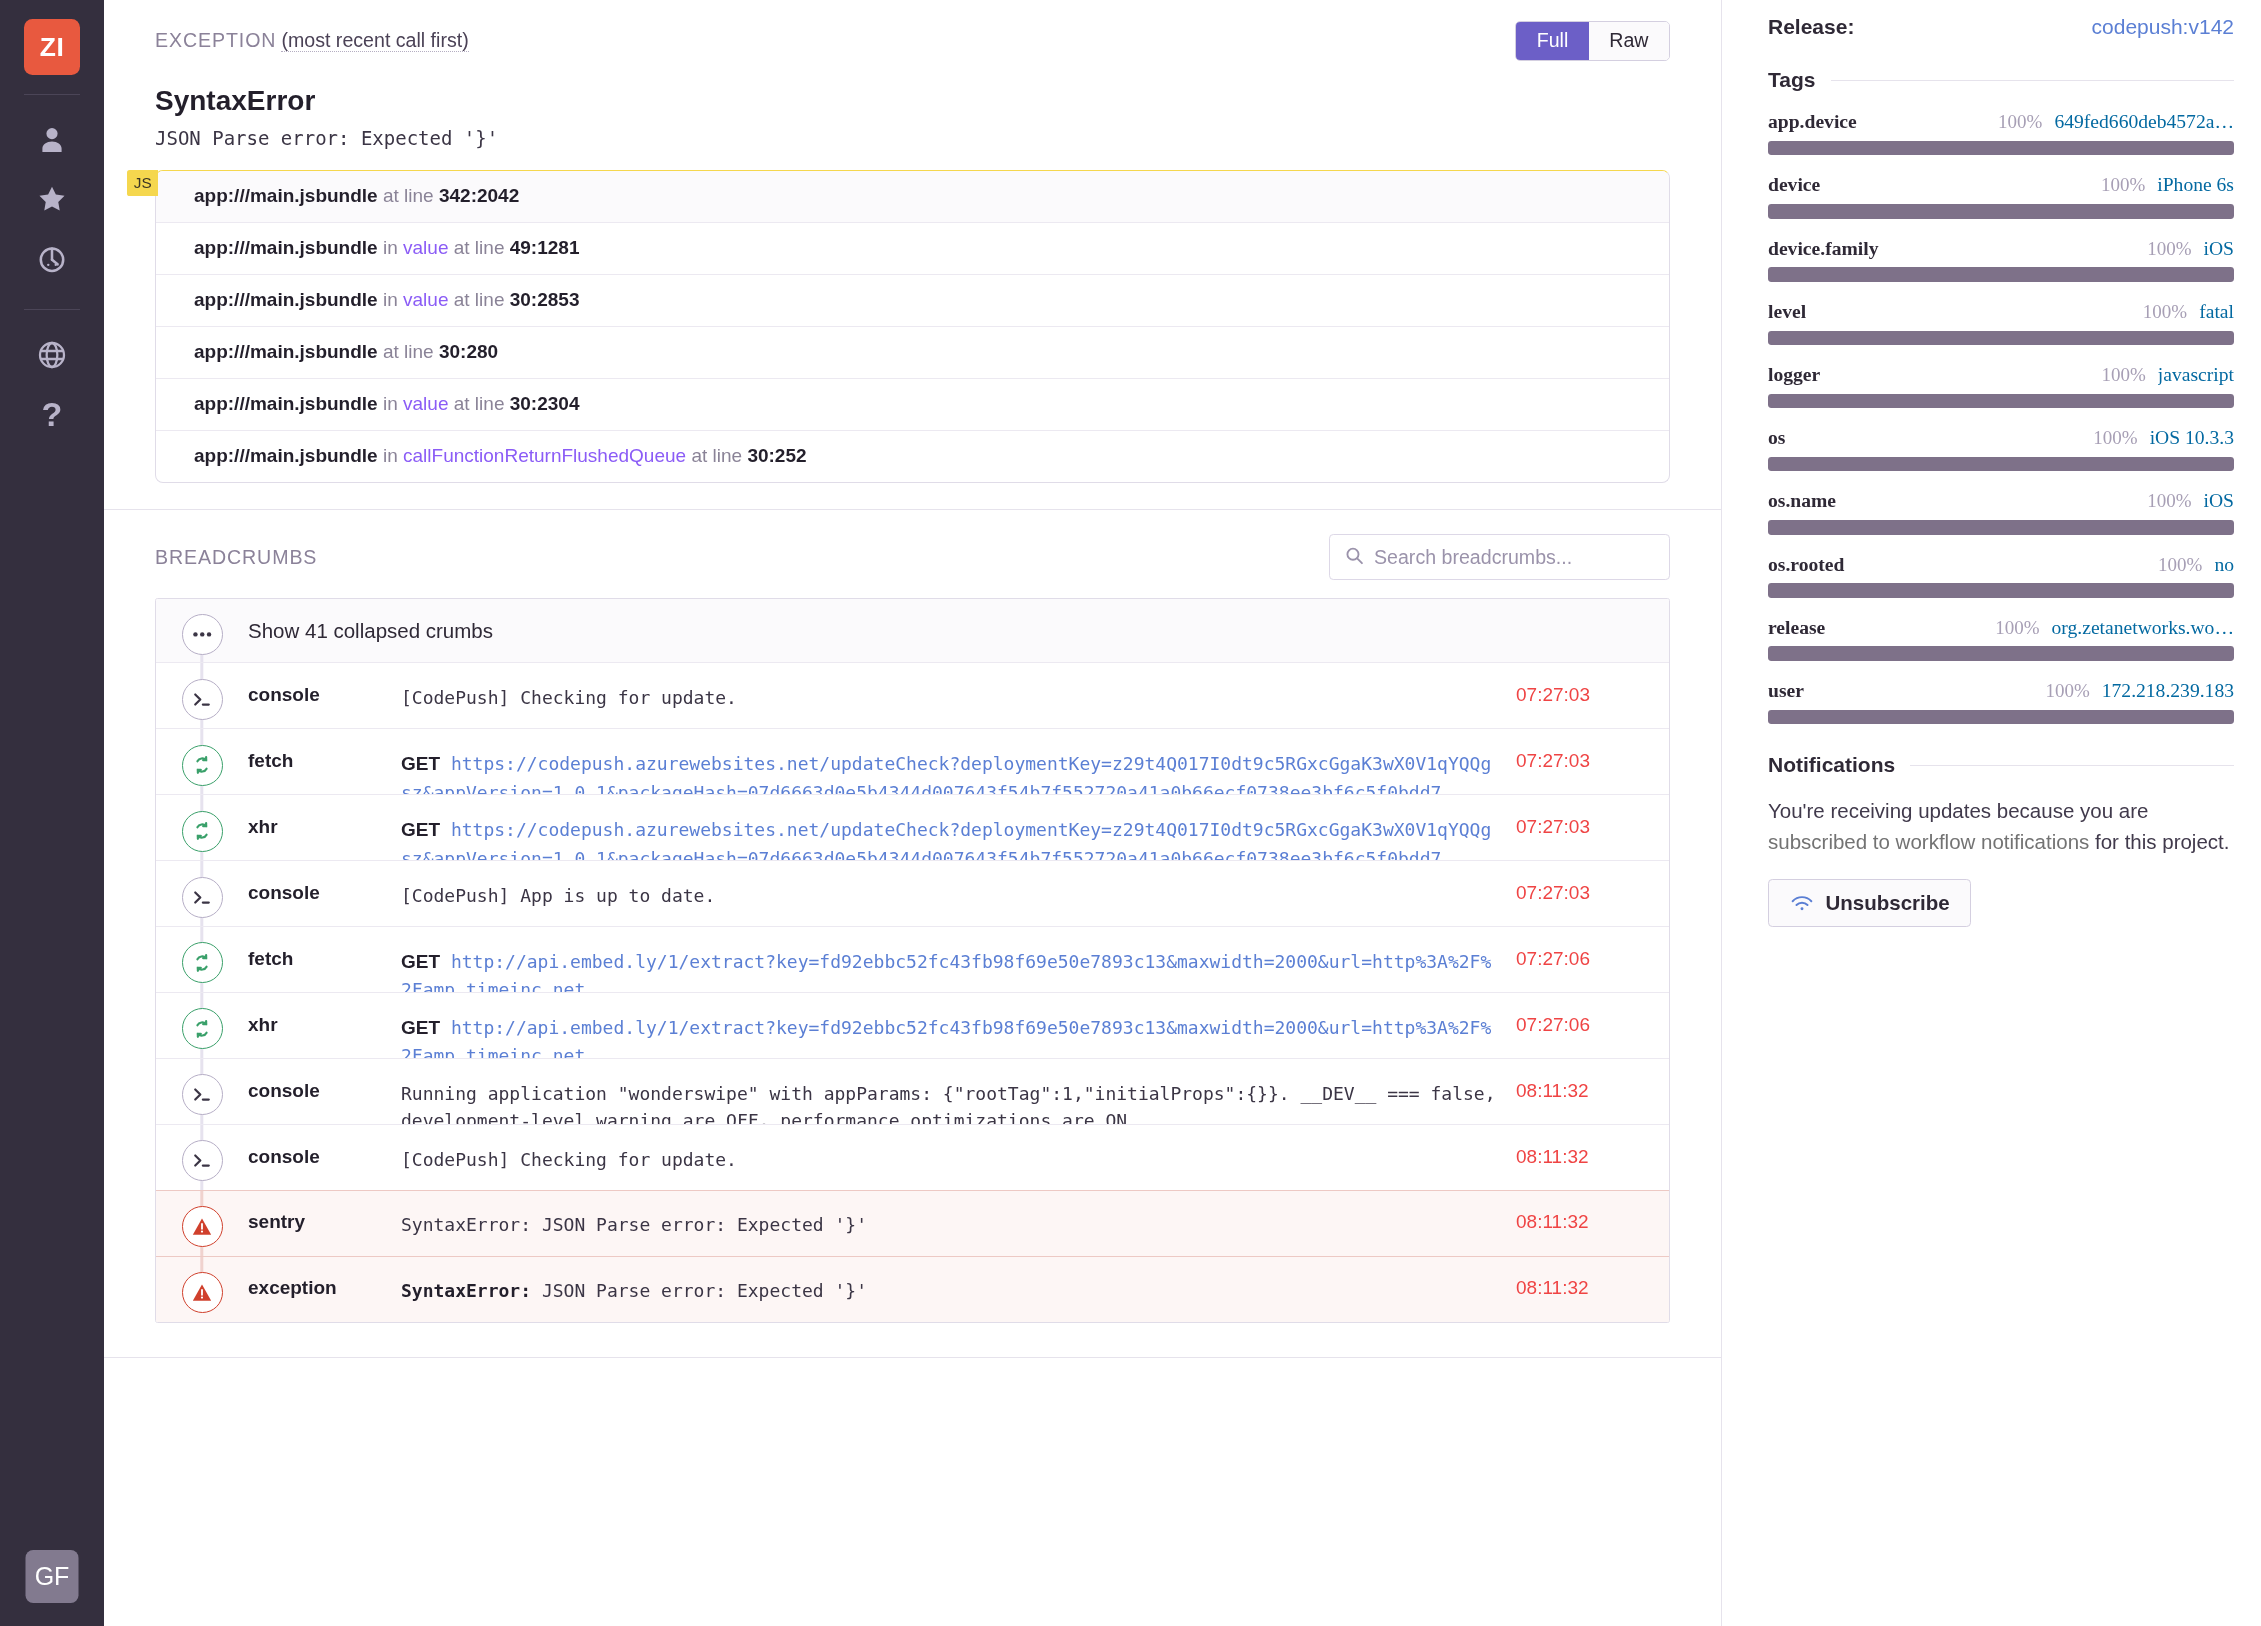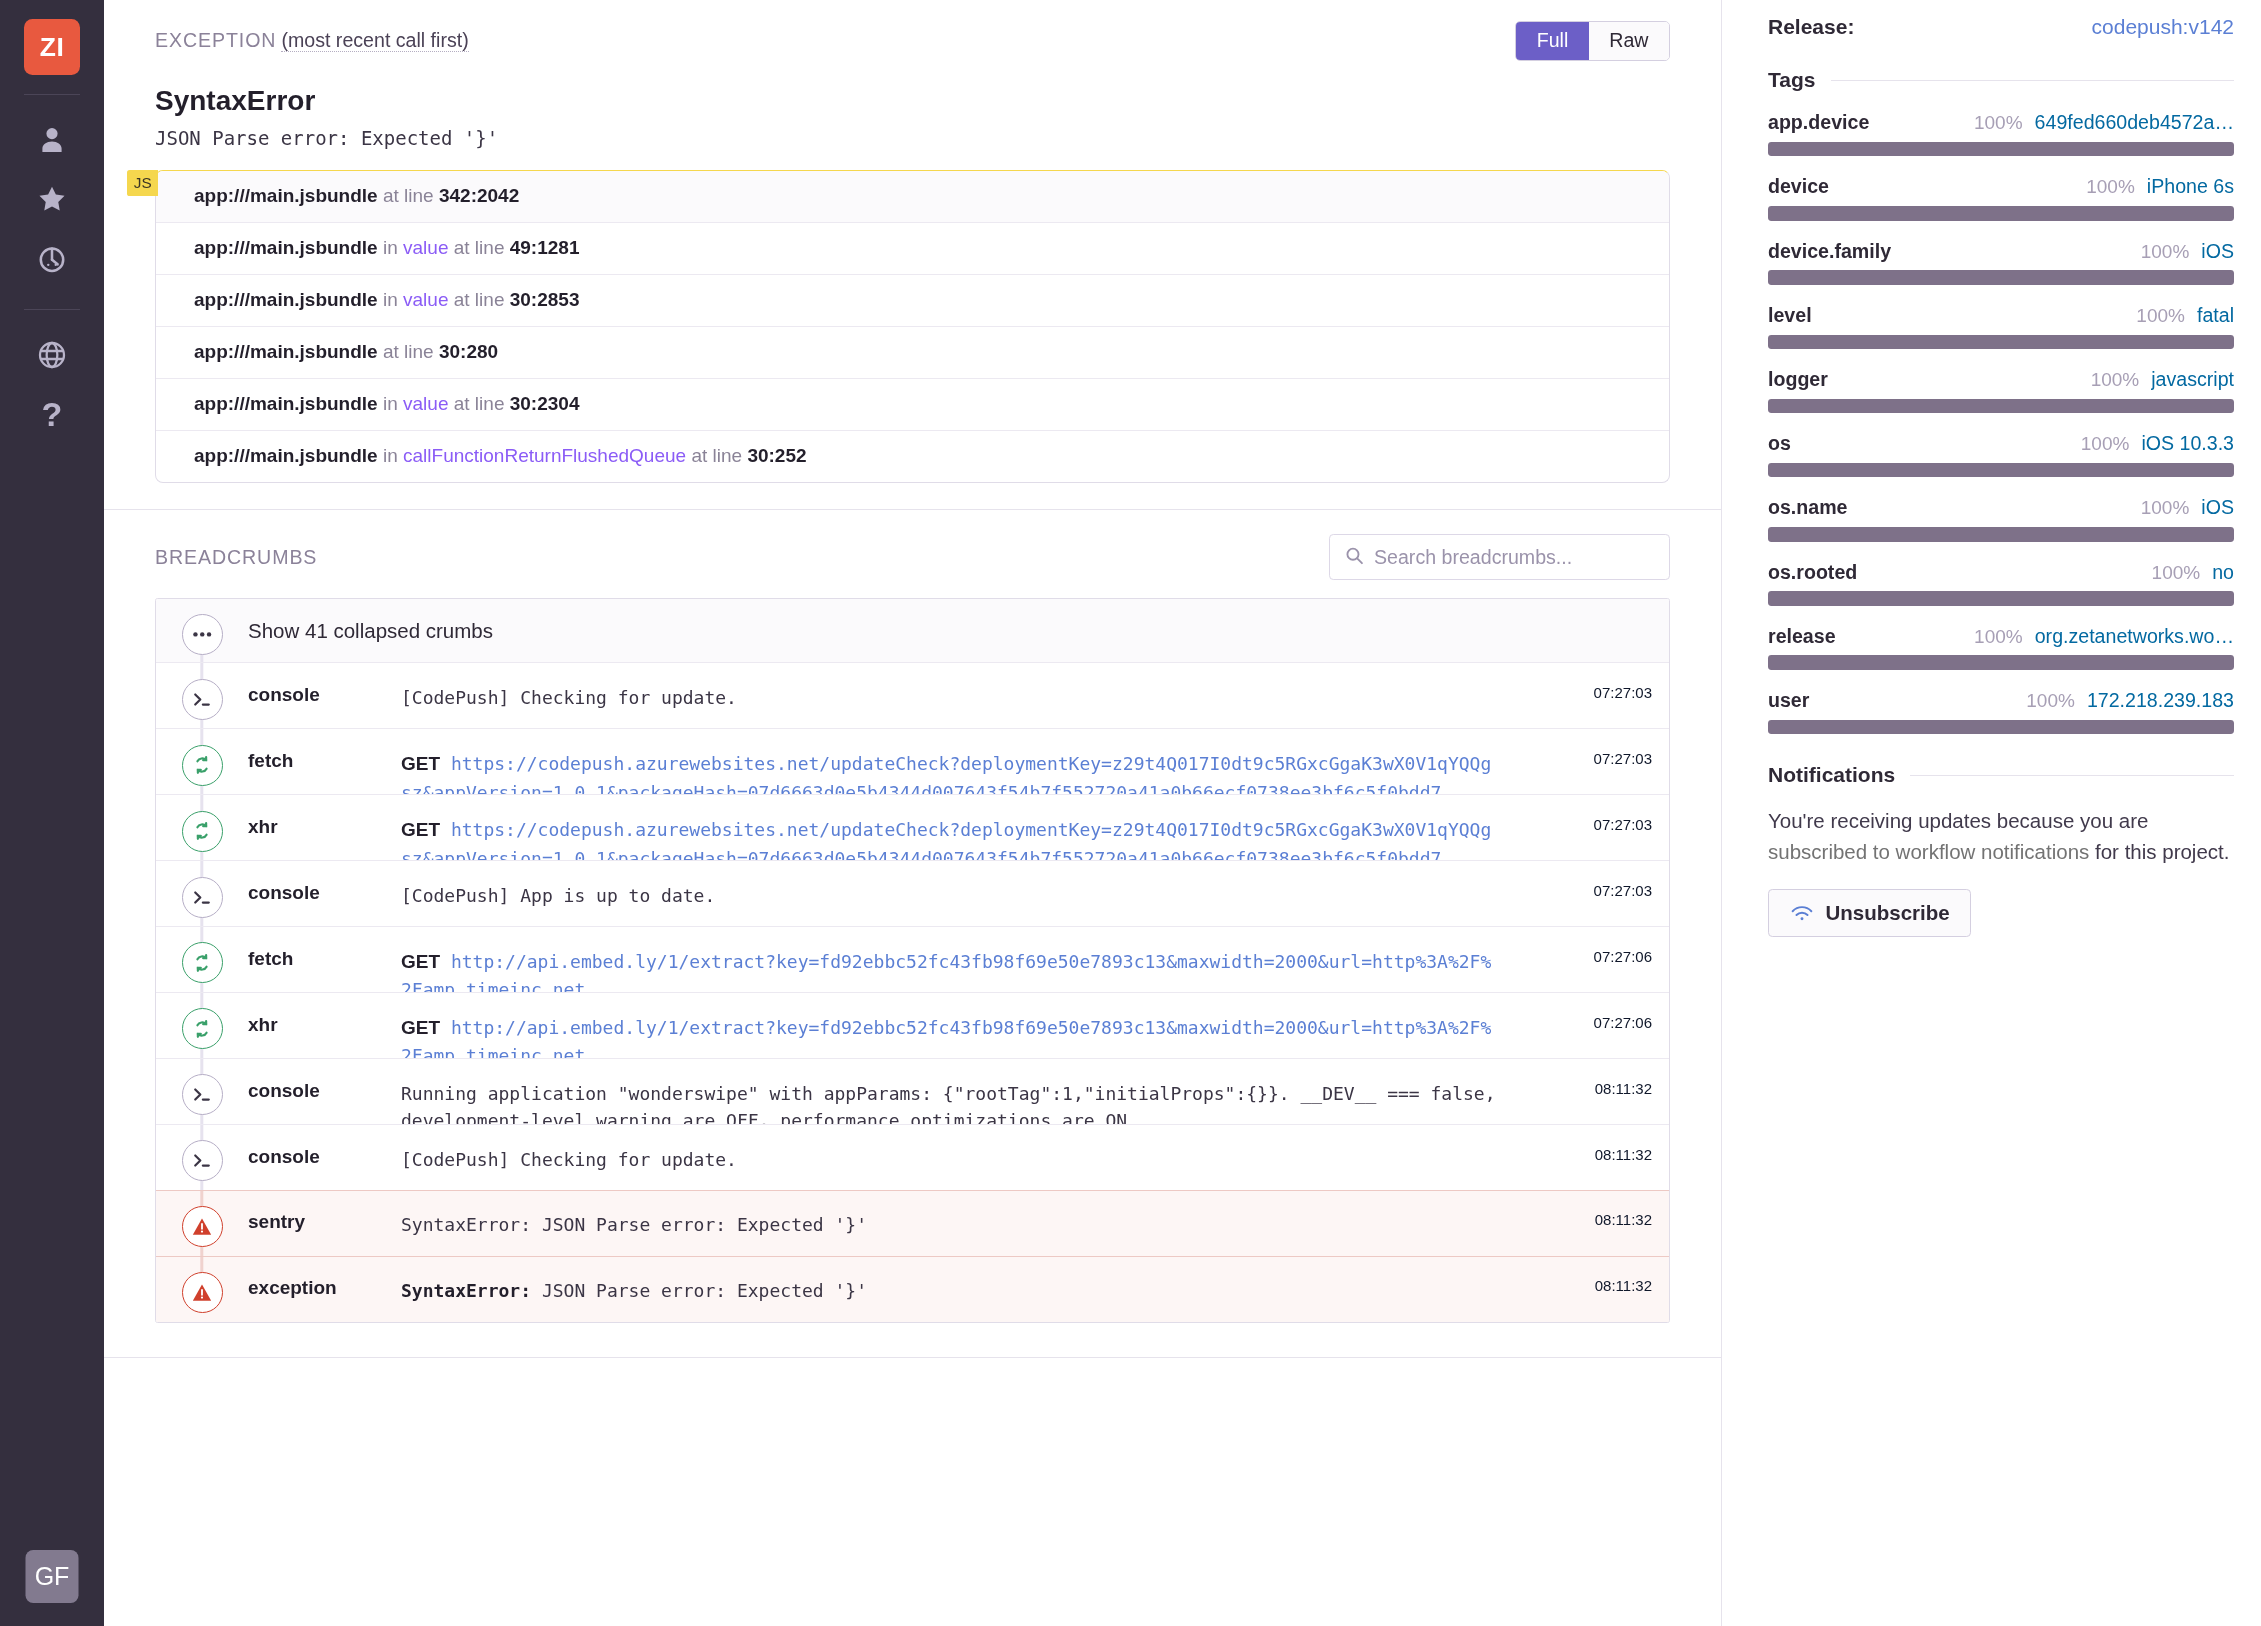--- a/index.html
+++ b/index.html
@@ -194,7 +194,7 @@
   .tag { margin-bottom: 19px; }
   .tag-top {
     display: flex; align-items: center; justify-content: space-between;
-    gap: 12px; margin-bottom: 7.7px;
+    gap: 12px; margin-bottom: 7.7px; font-family: Liberation Serif, serif;
   }
   .tag-key { font-size: 19.6px; font-weight: 700; color: #2f2936; white-space: nowrap; }
   .tag-right { display: flex; align-items: baseline; gap: 12px; min-width: 0; }

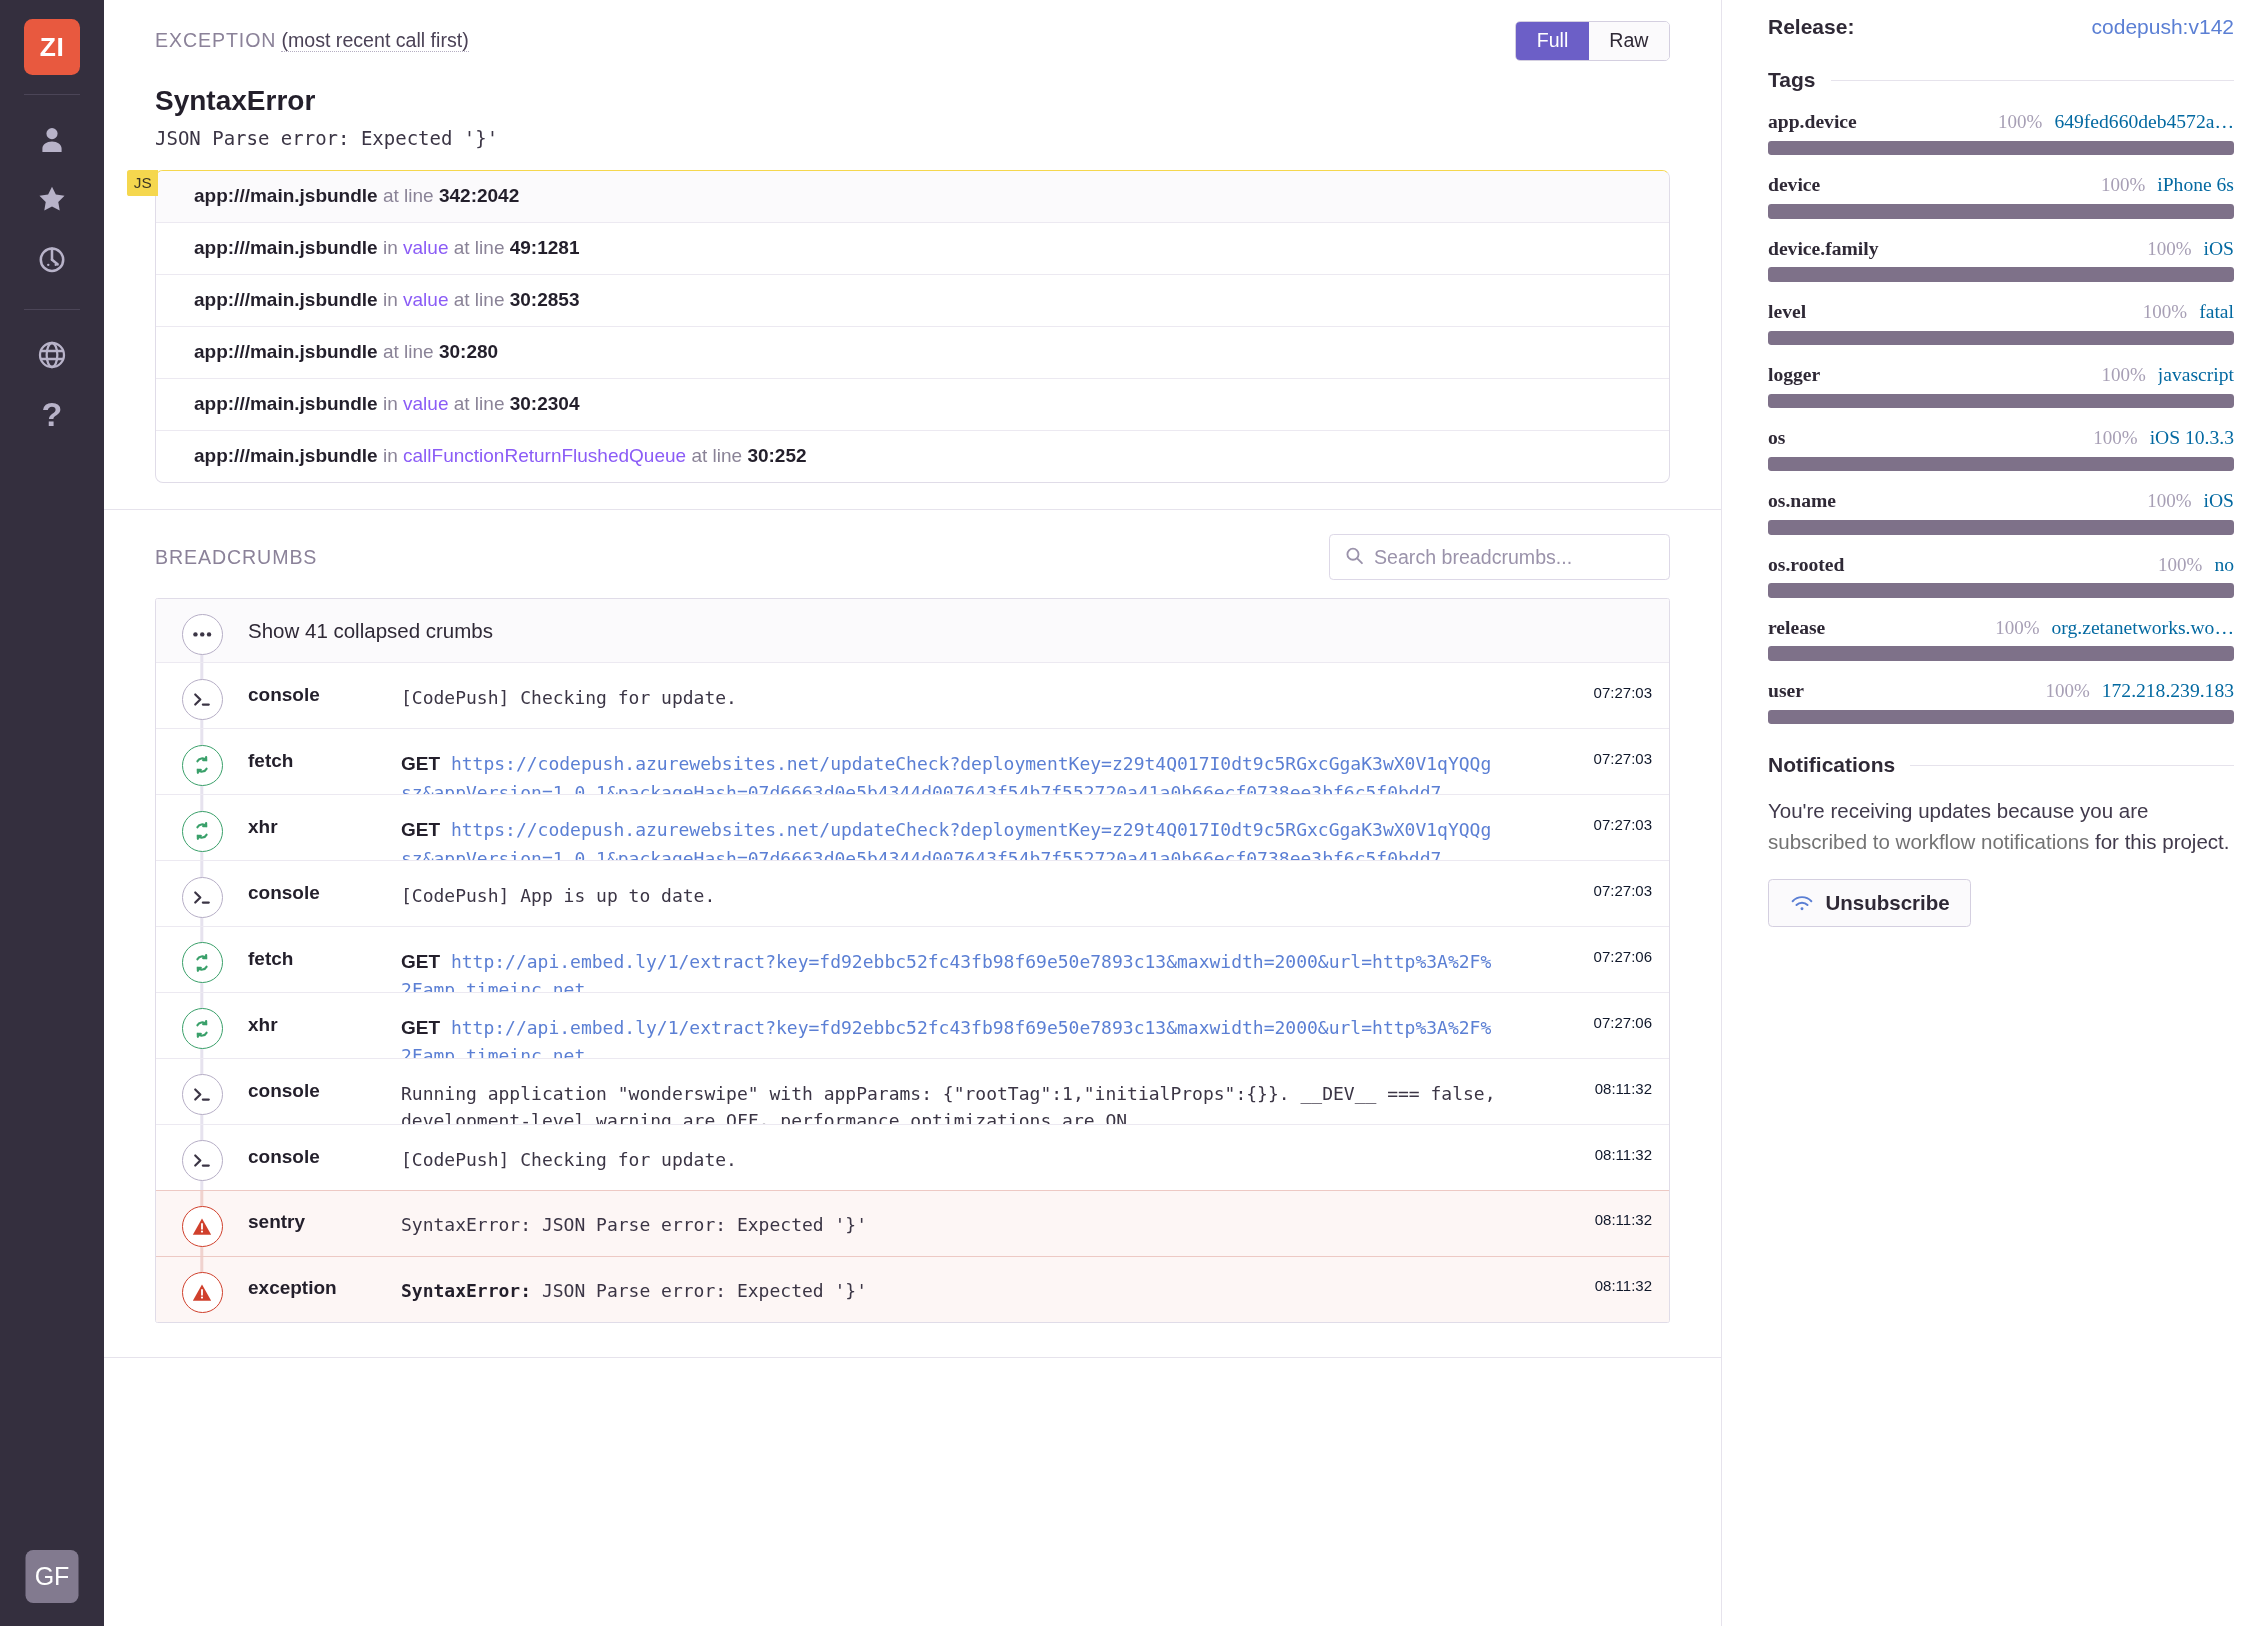--- a/index.html
+++ b/index.html
@@ -165,8 +165,8 @@
   .crumb-body a { color: #5b7fd4; text-decoration: none; word-break: break-all; }
   .crumb-body .strong { font-weight: 700; color: #231f2b; }
   .crumb-time {
-    flex: 0 0 153px; padding: 20.5px 17px 17px 0; text-align: right;
-    font-size: 15px; color: #0f172a;
+    flex: 0 0 153px; padding: 20.5px 17px 17px 0; text-align: left;
+    font-size: 19px; color: #ef4444;
   }
   .collapsed-label {
     flex: 1 1 auto; padding: 20.5px 0 19px; font-size: 20.5px; color: #2f2936;

